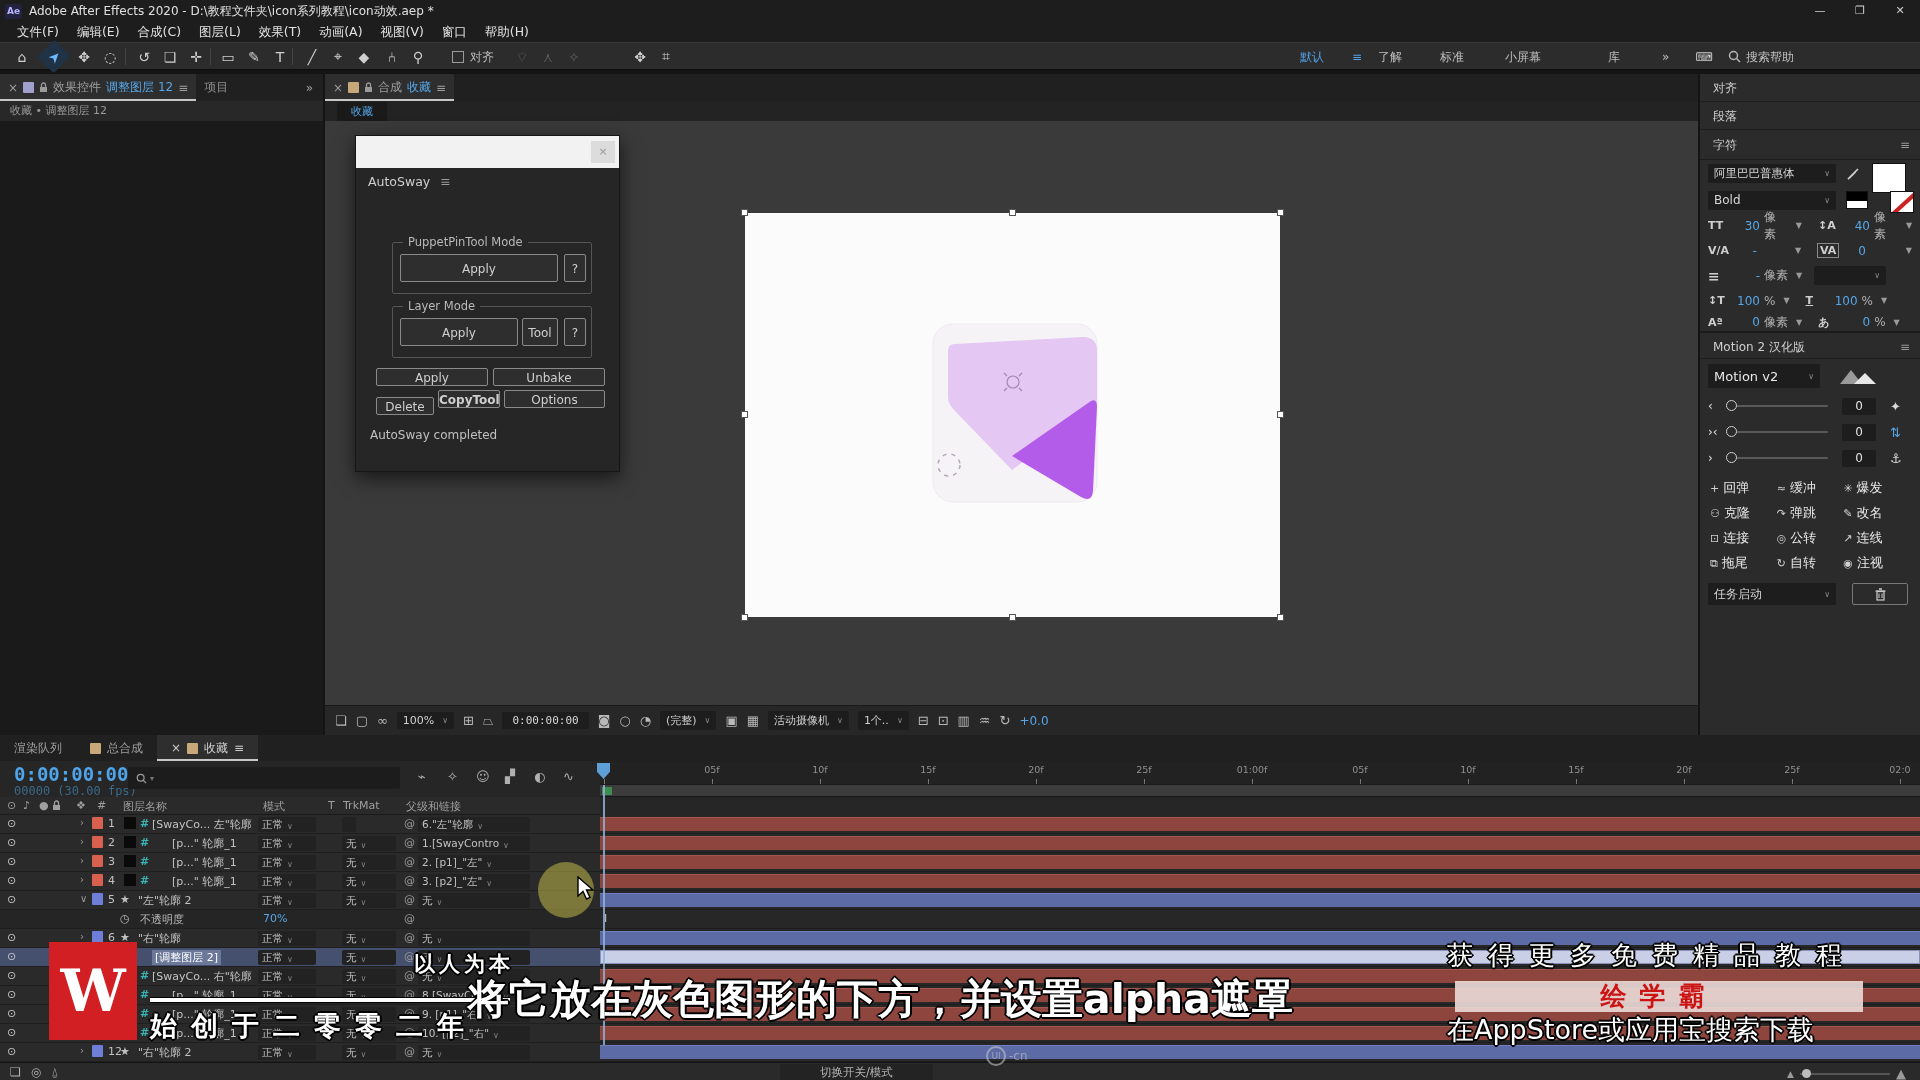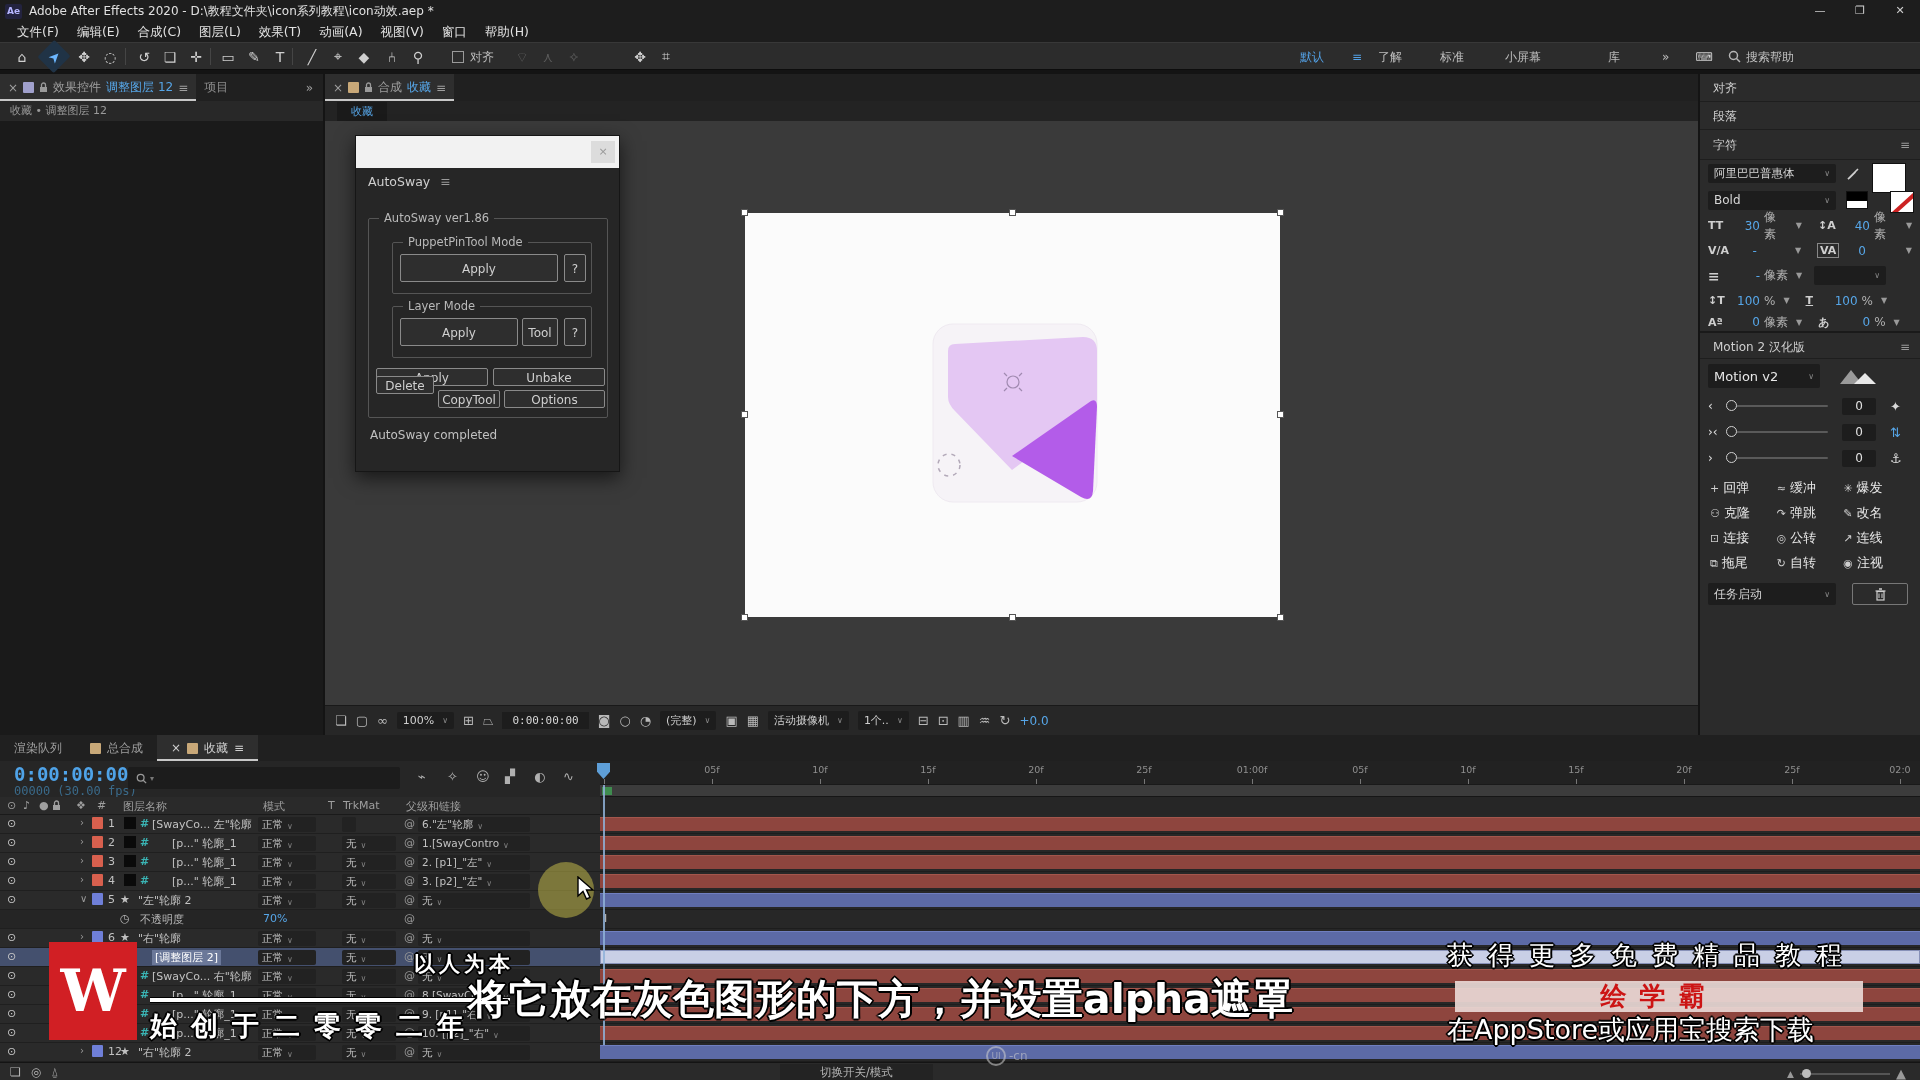--- a/index.html
+++ b/index.html
@@ -498,9 +498,6 @@
       <span>AutoSway</span>
       <span style="color:#9a9a9a;">≡</span>
     </div>
-    <div class="as-group" style="left:12px; top:82px; width:240px; height:200px;">
-      <span class="as-legend">AutoSway ver1.86</span>
-    </div>
     <div class="as-group" style="left:36px; top:106px; width:200px; height:52px;">
       <span class="as-legend">PuppetPinTool Mode</span>
     </div>

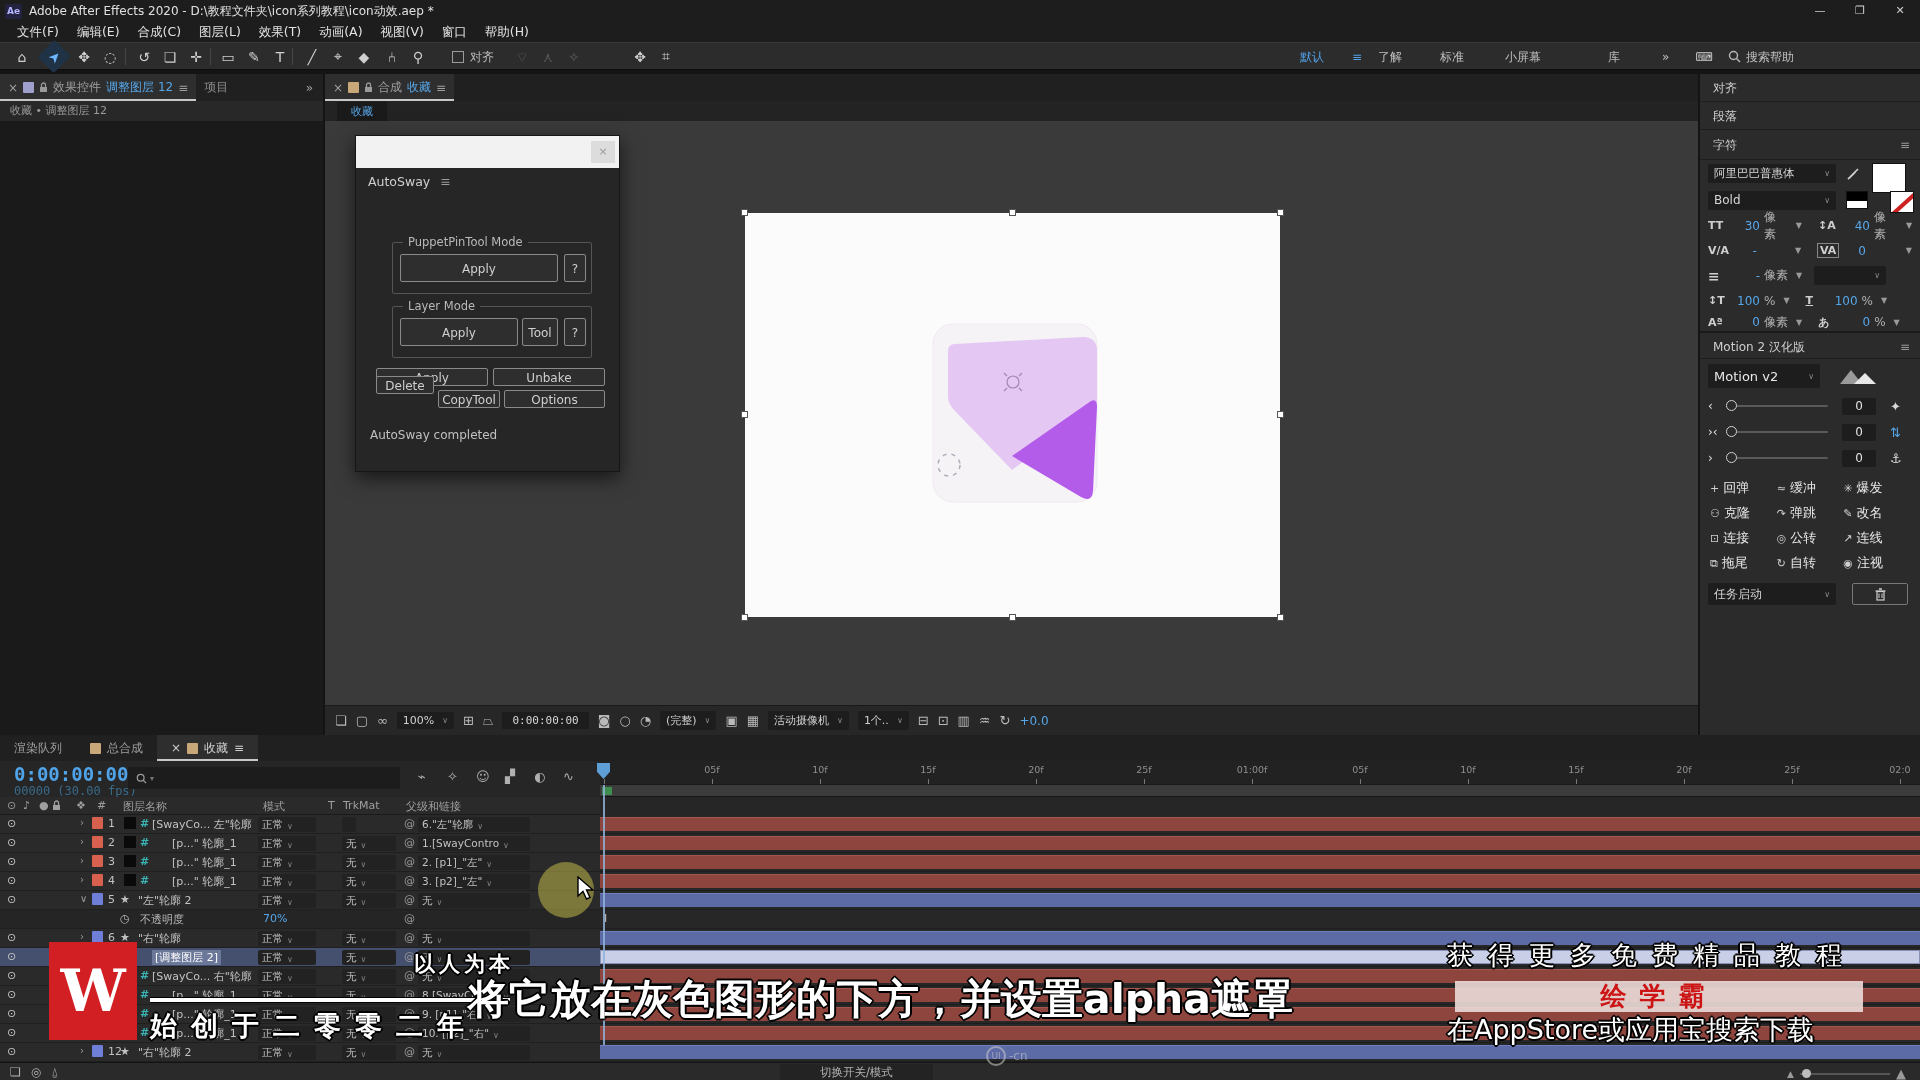--- a/index.html
+++ b/index.html
@@ -511,7 +511,7 @@
     <div class="as-btn" style="left:208px; top:182px; width:22px; height:28px; line-height:28px;">?</div>
     <div class="as-btn" style="left:20px; top:232px; width:112px; height:18px; line-height:18px;">Apply</div>
     <div class="as-btn" style="left:137px; top:232px; width:112px; height:18px; line-height:18px;">Unbake</div>
-    <div class="as-btn" style="left:20px; top:240px; width:58px; height:18px; line-height:18px;">Delete</div>
+    <div class="as-btn" style="left:20px; top:261px; width:58px; height:18px; line-height:18px;">Delete</div>
     <div class="as-btn" style="left:82px; top:254px; width:62px; height:18px; line-height:18px;">CopyTool</div>
     <div class="as-btn" style="left:148px; top:254px; width:101px; height:18px; line-height:18px;">Options</div>
     <div id="as-status">AutoSway completed</div>

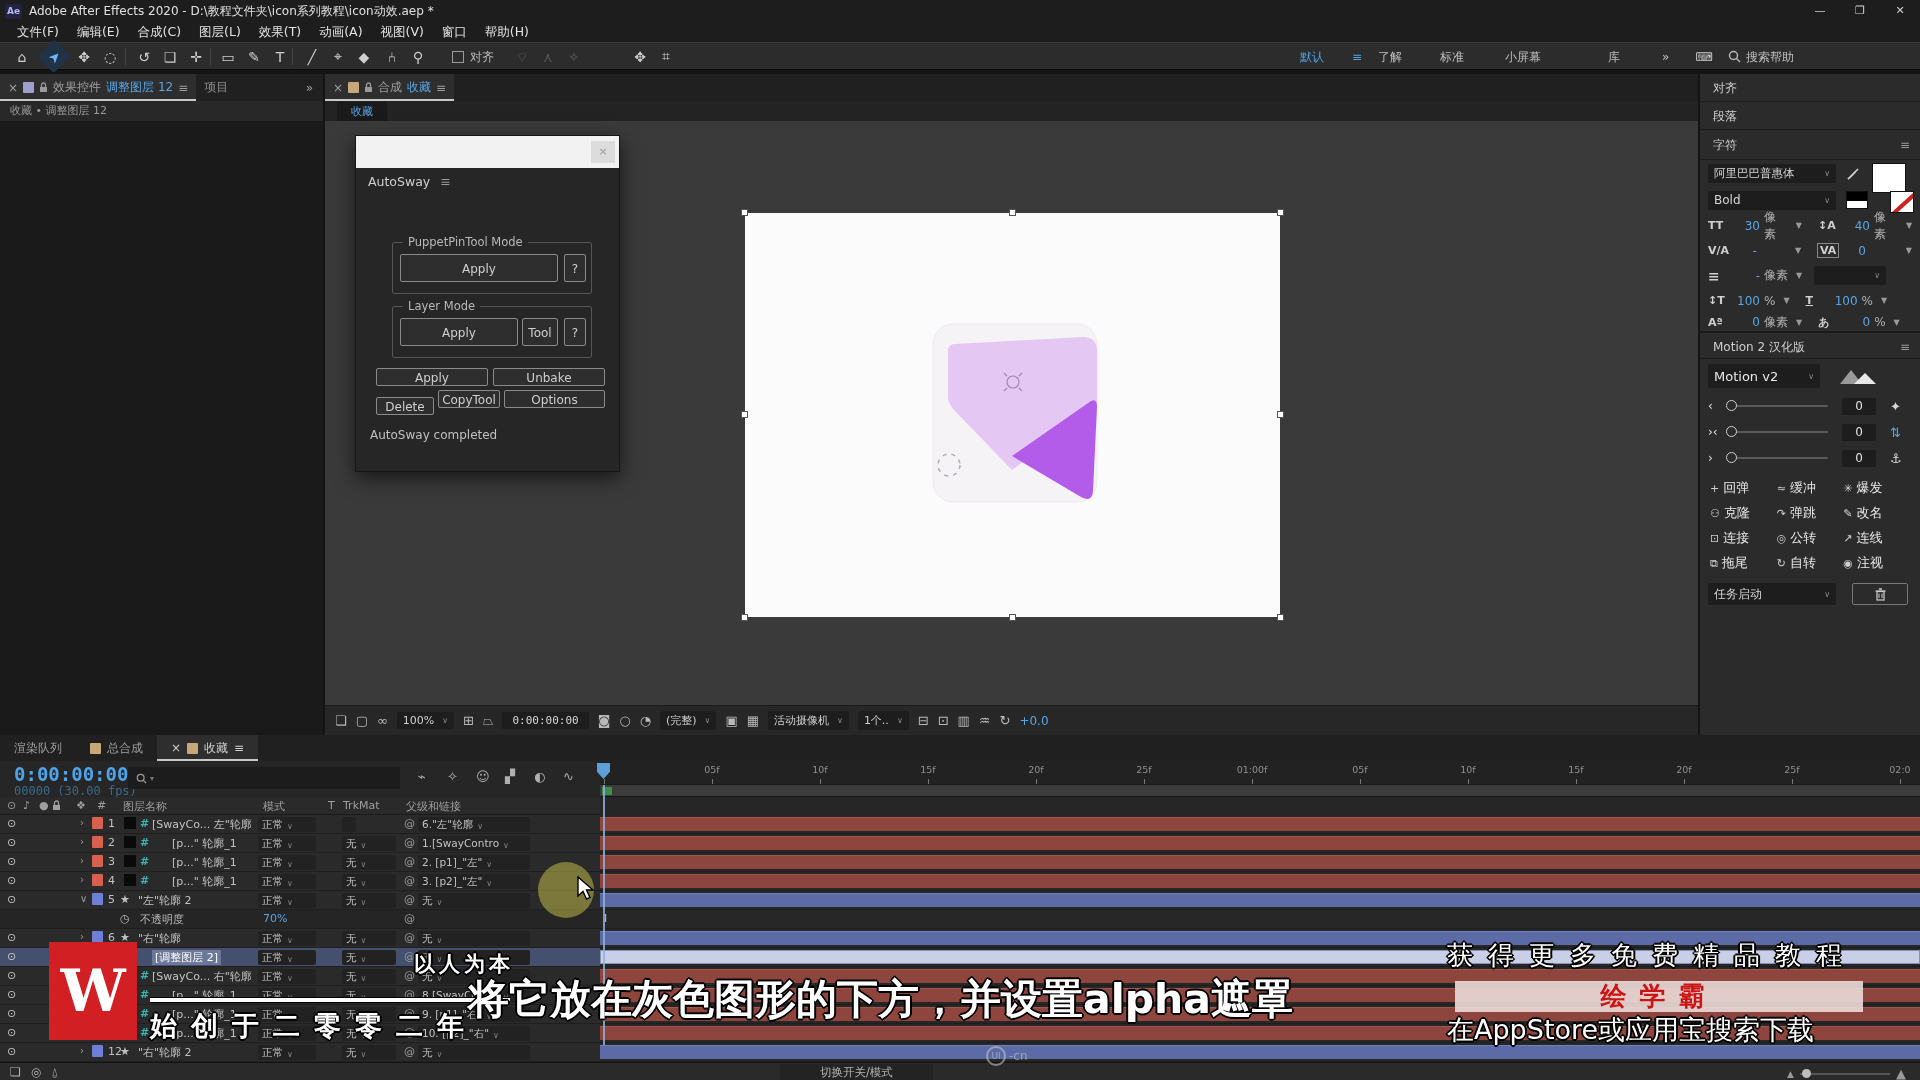--- a/index.html
+++ b/index.html
@@ -512,7 +512,7 @@
     <div class="as-btn" style="left:20px; top:232px; width:112px; height:18px; line-height:18px;">Apply</div>
     <div class="as-btn" style="left:137px; top:232px; width:112px; height:18px; line-height:18px;">Unbake</div>
     <div class="as-btn" style="left:20px; top:261px; width:58px; height:18px; line-height:18px;">Delete</div>
-    <div class="as-btn" style="left:82px; top:254px; width:62px; height:18px; line-height:18px;">CopyTool</div>
+    <div class="as-btn" style="left:82px; top:254px; width:62px; height:18px; line-height:18px;font-weight:bold;">CopyTool</div>
     <div class="as-btn" style="left:148px; top:254px; width:101px; height:18px; line-height:18px;">Options</div>
     <div id="as-status">AutoSway completed</div>
   </div>

